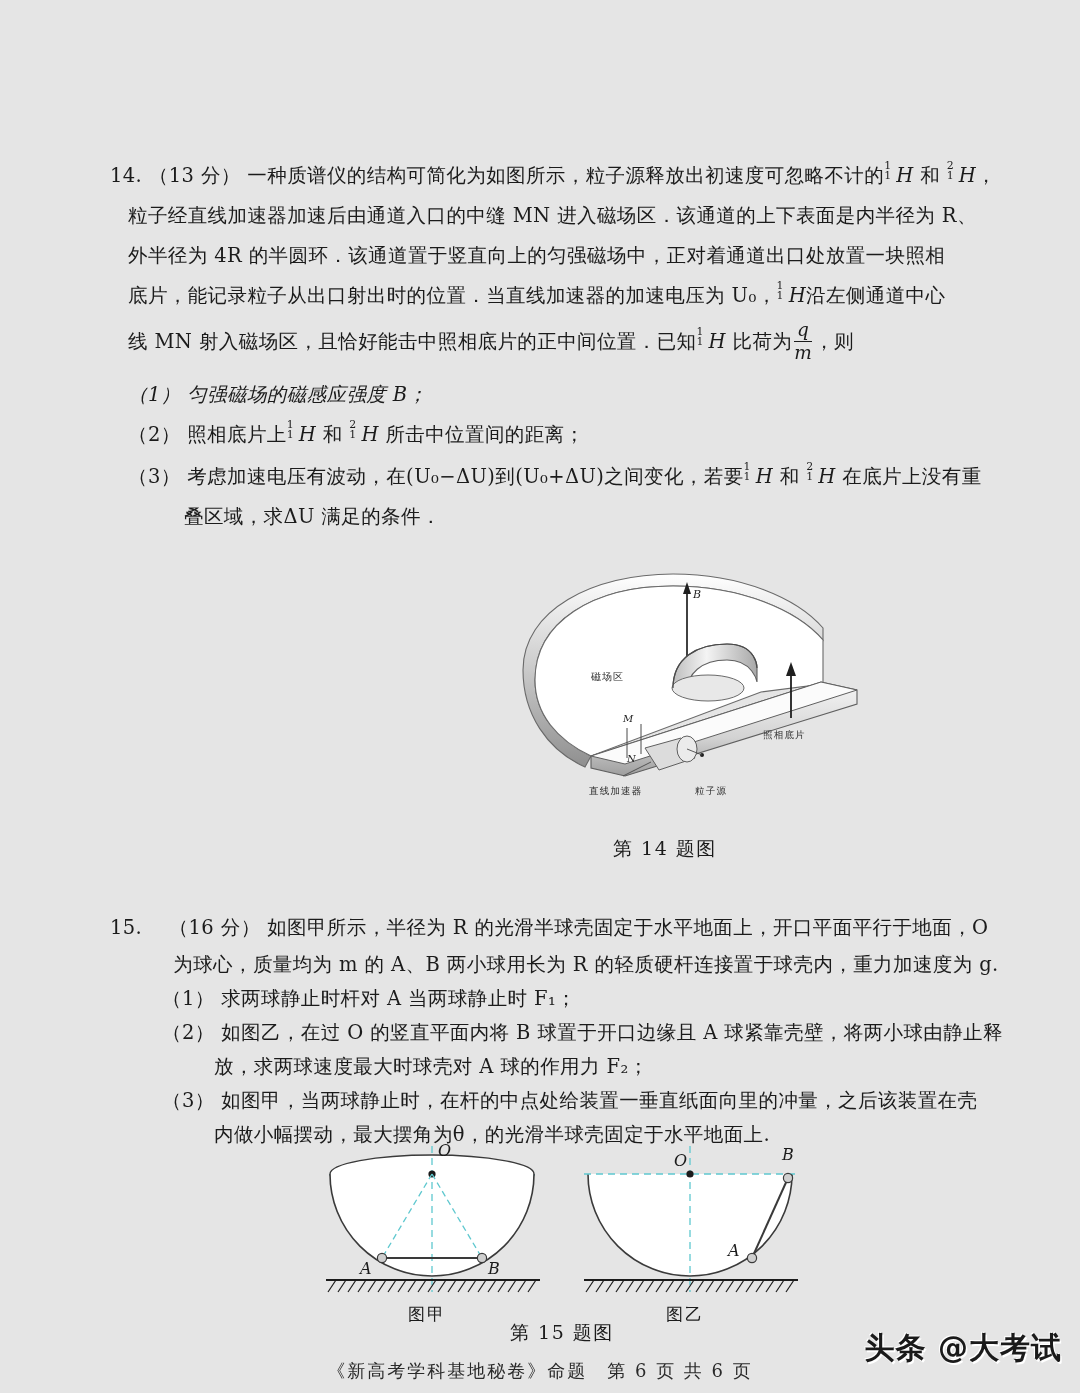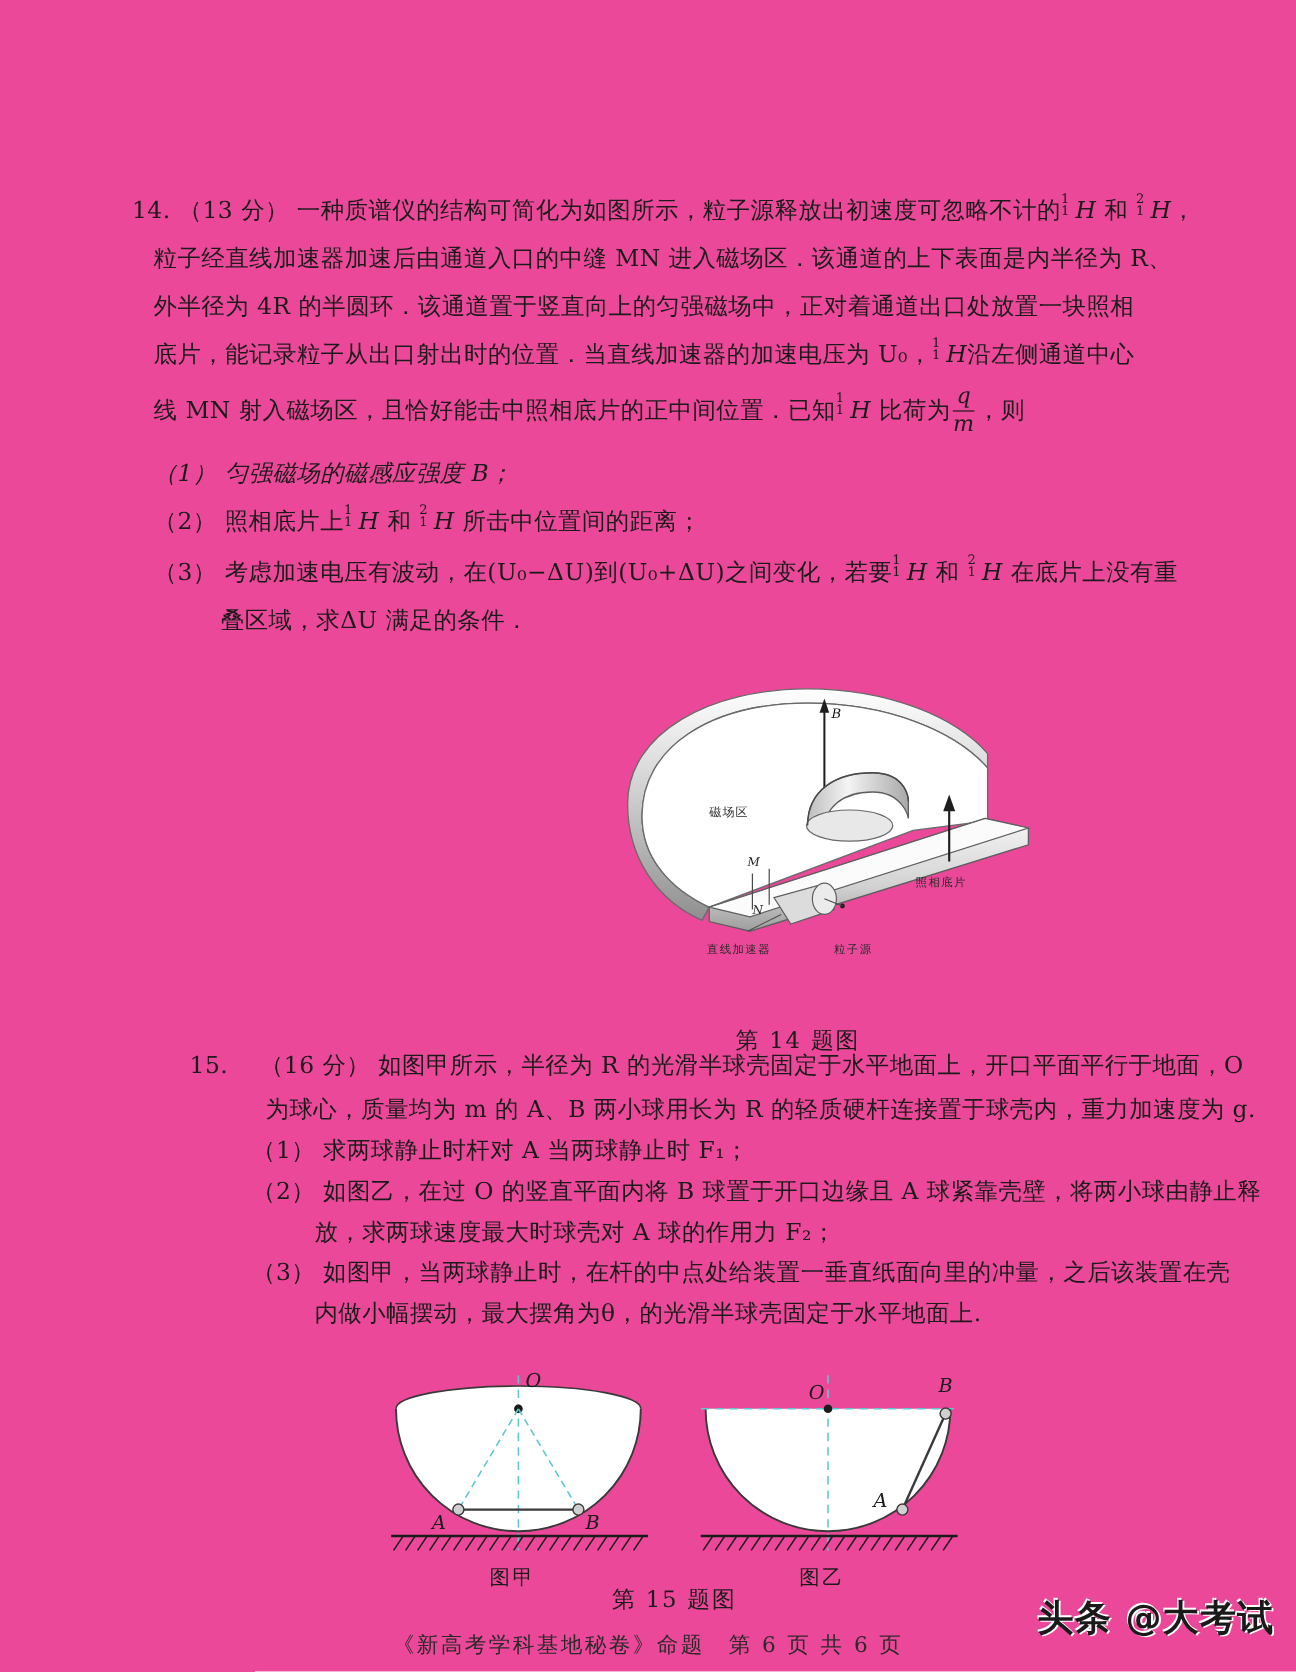--- a/index.html
+++ b/index.html
@@ -19,7 +19,7 @@
   .page {
     position: absolute;
     inset: 0;
-    background: #ec4899;
+    background: #e5e5e5;
   }
 
   

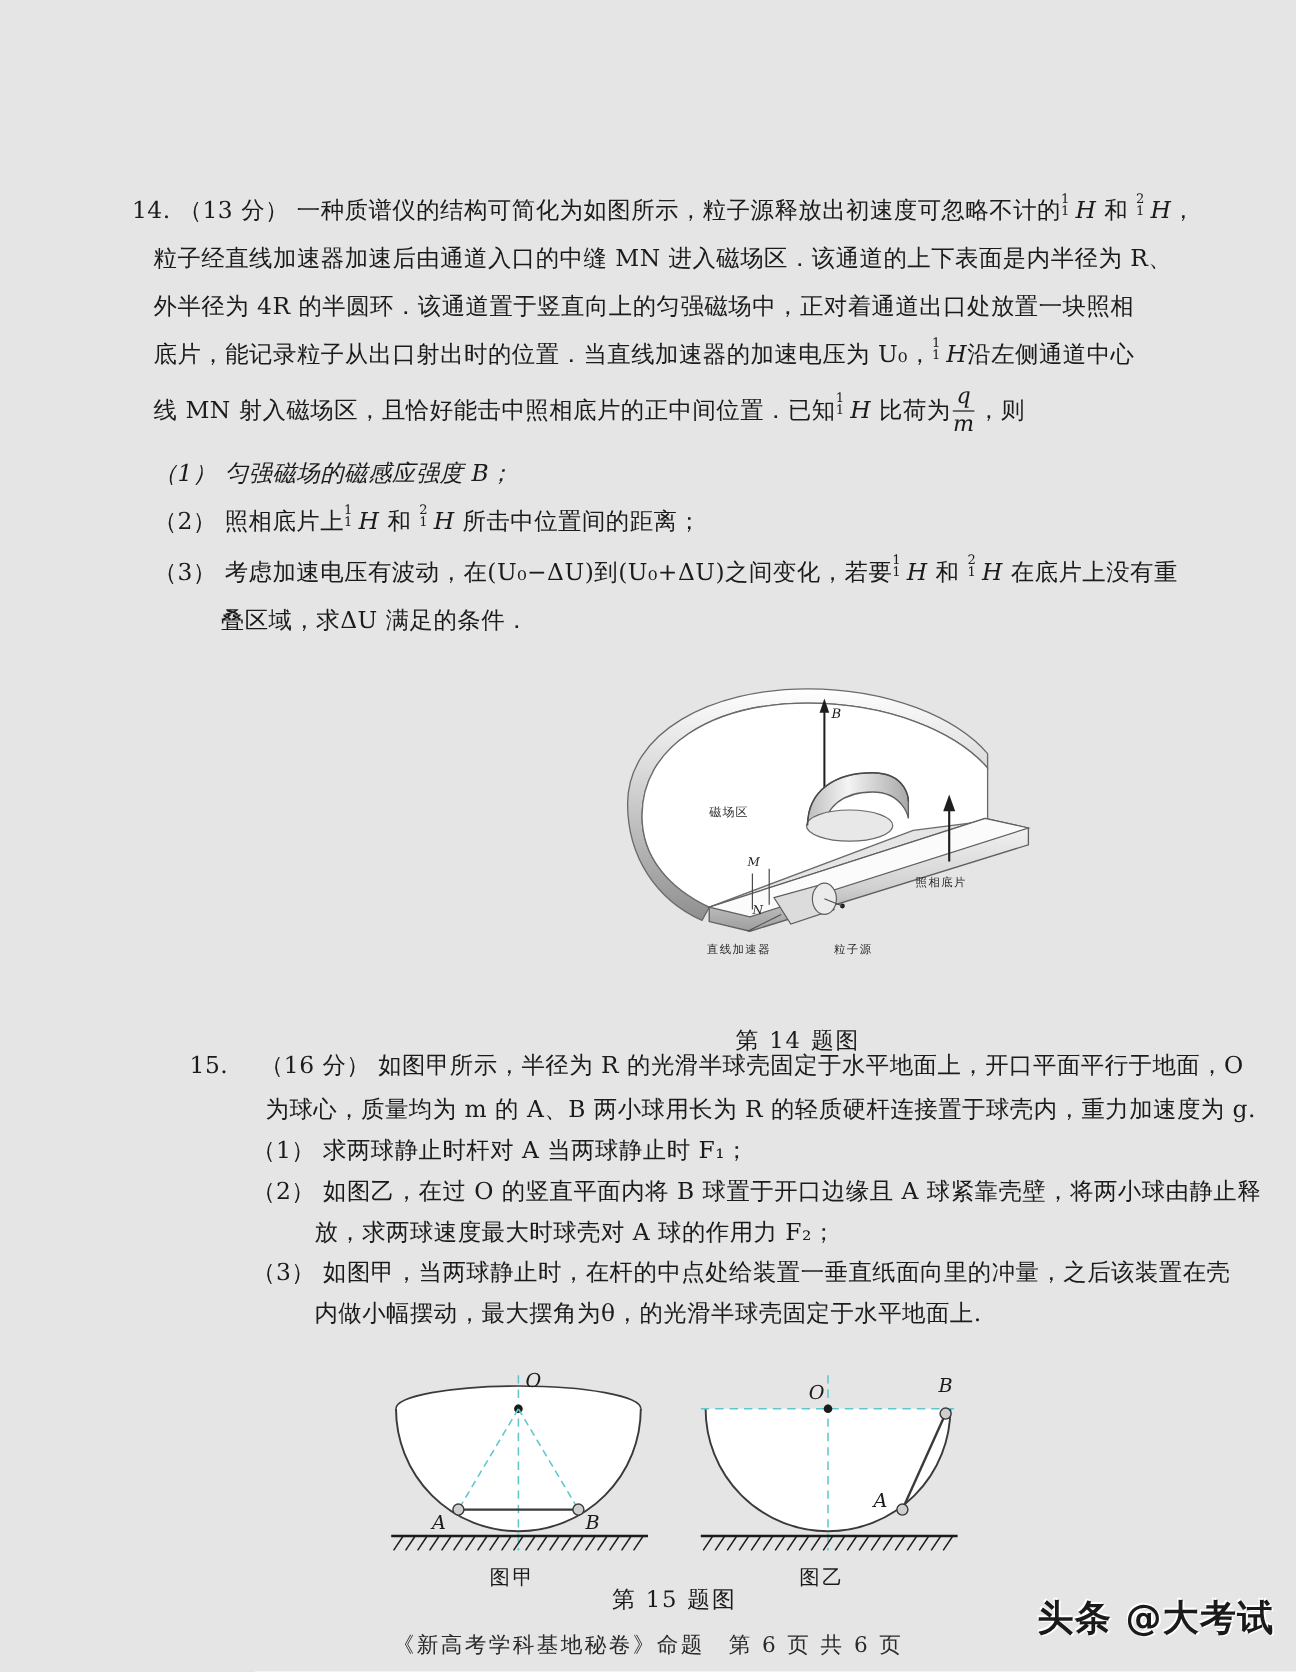--- a/index.html
+++ b/index.html
@@ -211,7 +211,7 @@
     </svg>
   </div>
 
-  <div class="caption" style="left:613px; top:854px;">第 14 题图</div>
+  <div class="caption" style="left:613px; top:836px;">第 14 题图</div>
 
   <div class="q-block" style="left:110px; top:868px; width:900px;margin-left:48px;">
 

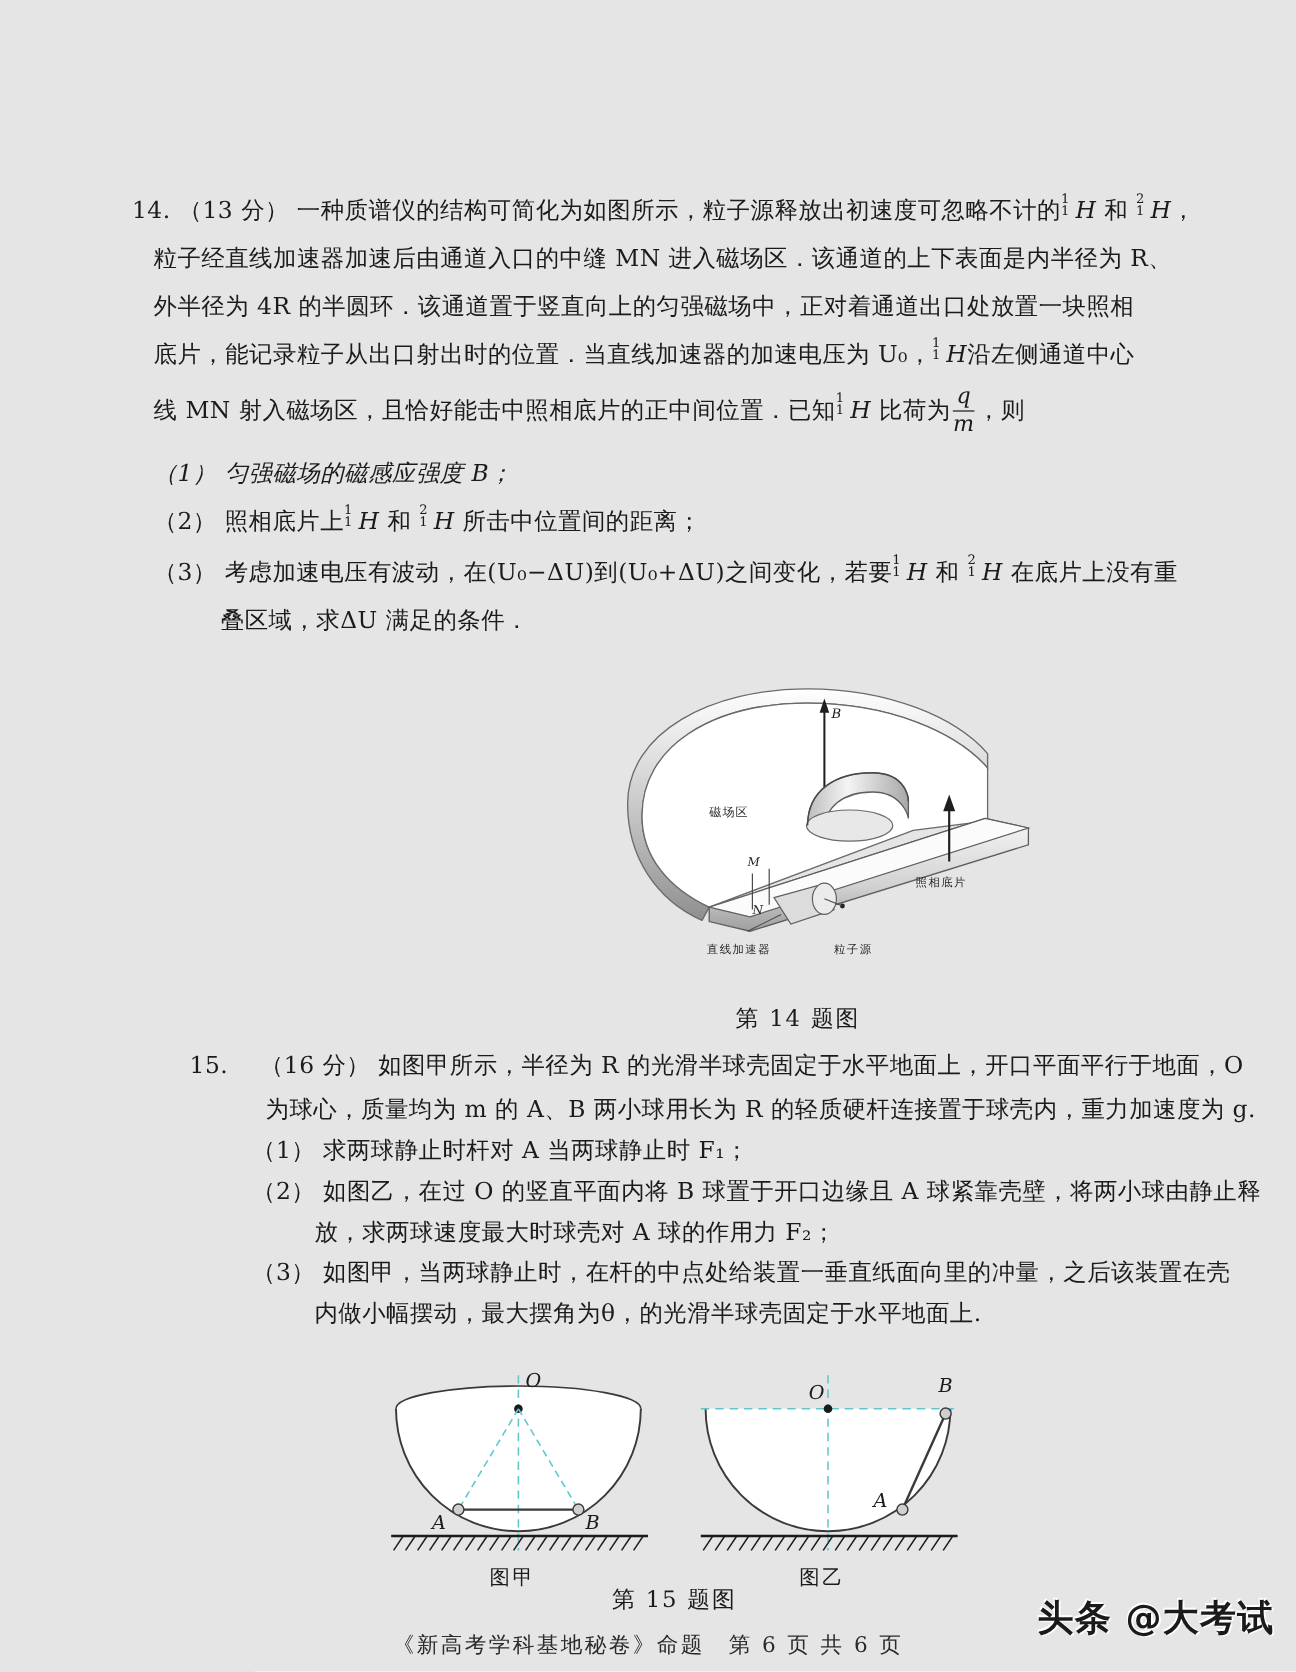--- a/index.html
+++ b/index.html
@@ -213,7 +213,7 @@
 
   <div class="caption" style="left:613px; top:836px;">第 14 题图</div>
 
-  <div class="q-block" style="left:110px; top:868px; width:900px;margin-left:48px;">
+  <div class="q-block" style="left:110px; top:908px; width:900px;">
 
     <div class="line">
       <span class="num">15.</span>

